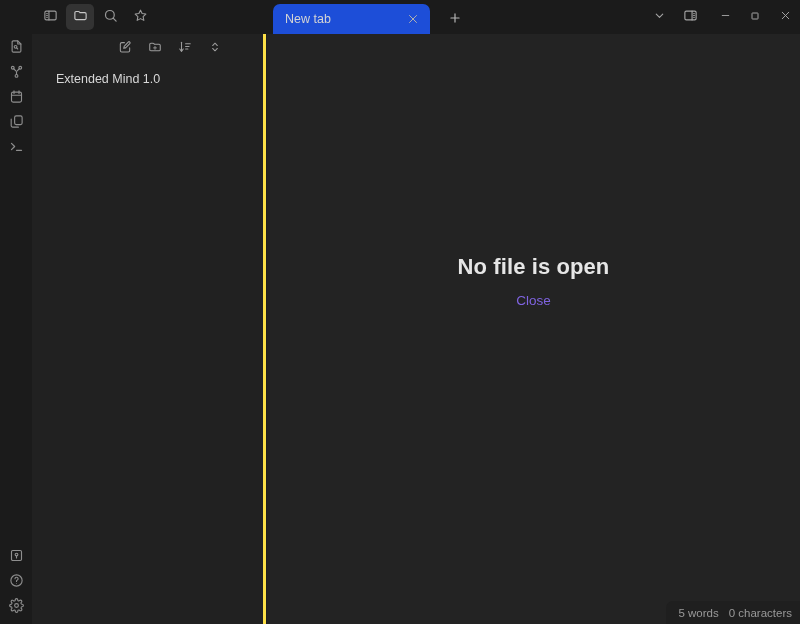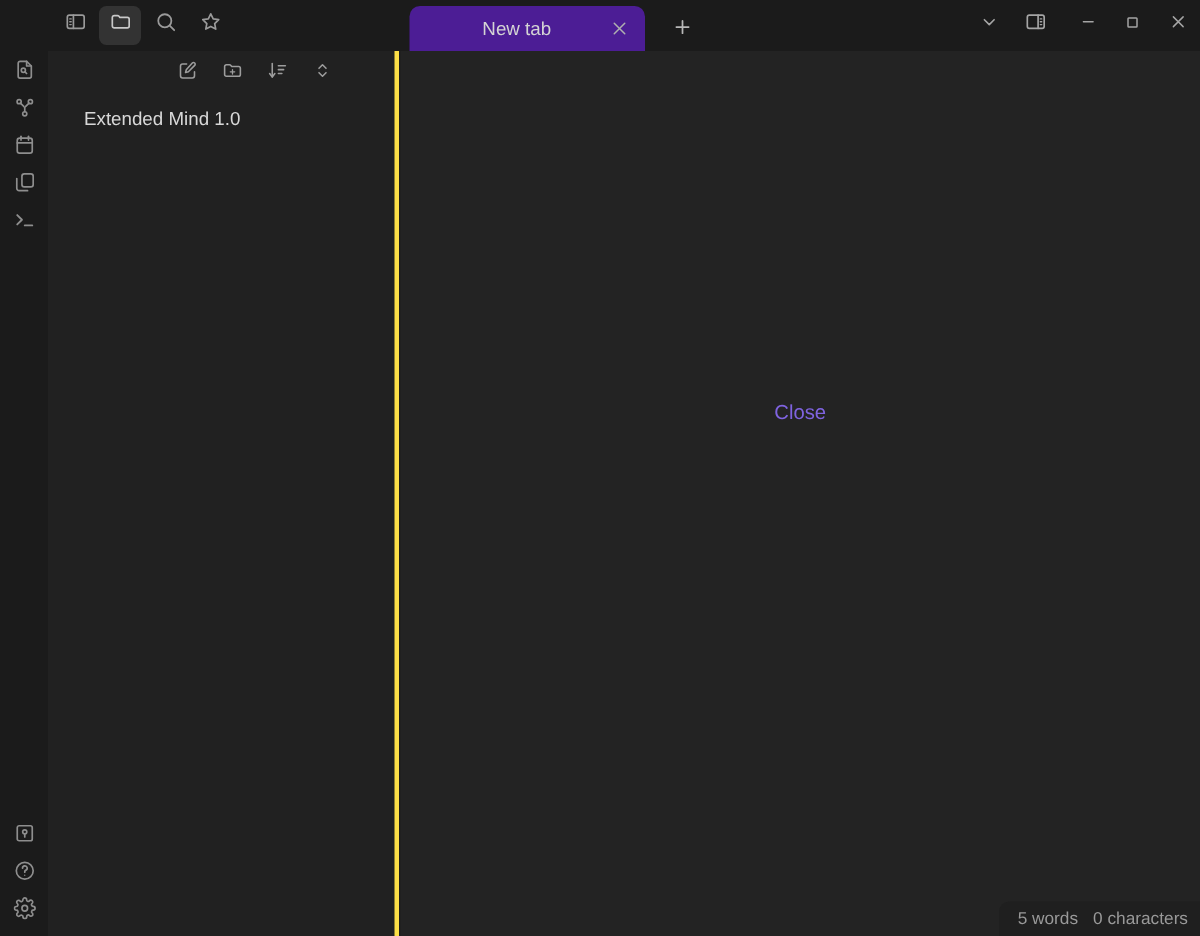--- a/index.html
+++ b/index.html
@@ -78,12 +78,11 @@
     position: relative;
     margin-left: 5px;
     width: 157px; height: 30px;
-    background: #4c1d95;
+    background: #1d4ed8;
     border-radius: 7px 7px 0 0;
     display: flex; align-items: center;
     padding: 0 8px 0 12px;
     cursor: pointer;
-    text-align: center;
   }
   .tab-title {
     flex: 1;

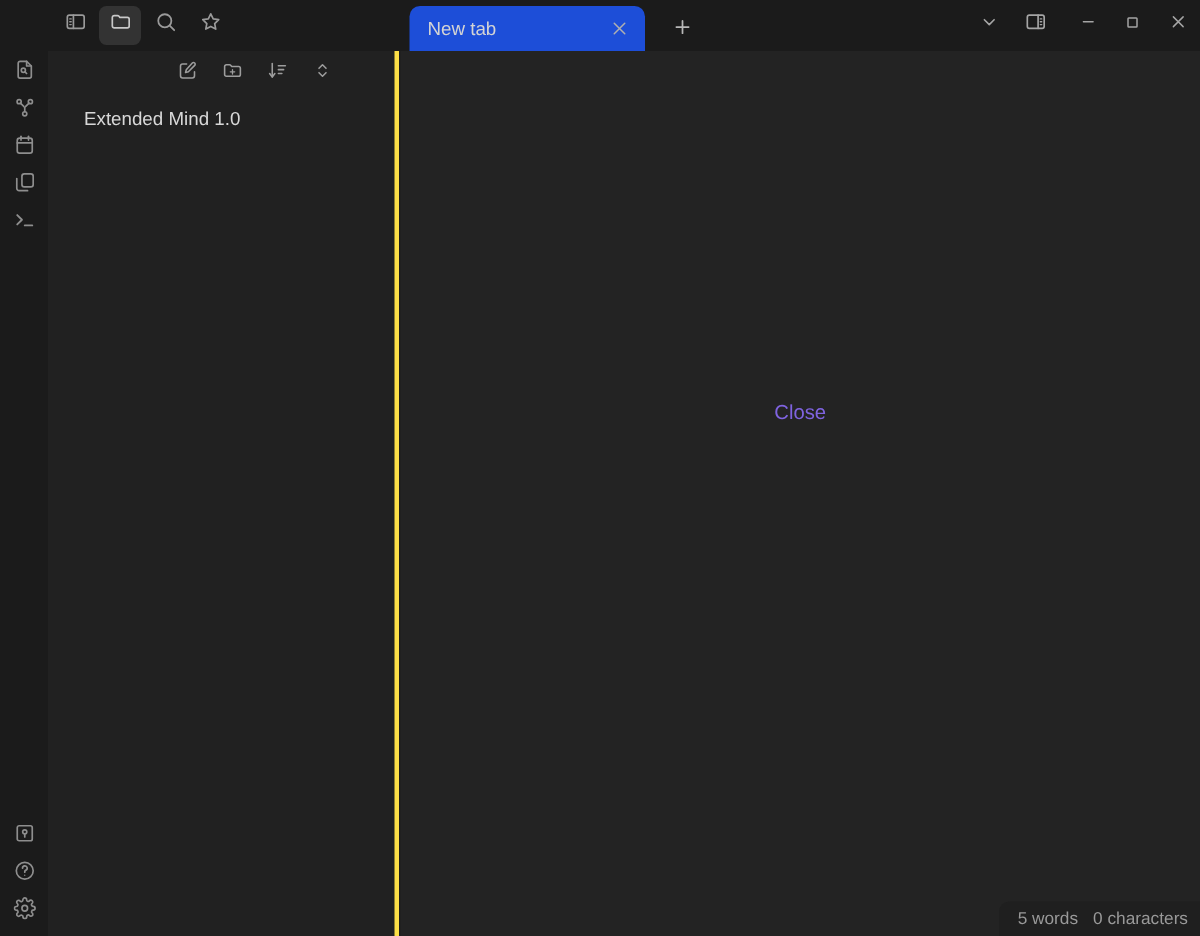--- a/index.html
+++ b/index.html
@@ -455,6 +455,7 @@
 
   <div class="main">
     <div class="empty-state">
+      <div class="empty-title">No file is open</div>
       <div class="empty-action second">Close</div>
     </div>
   </div>

